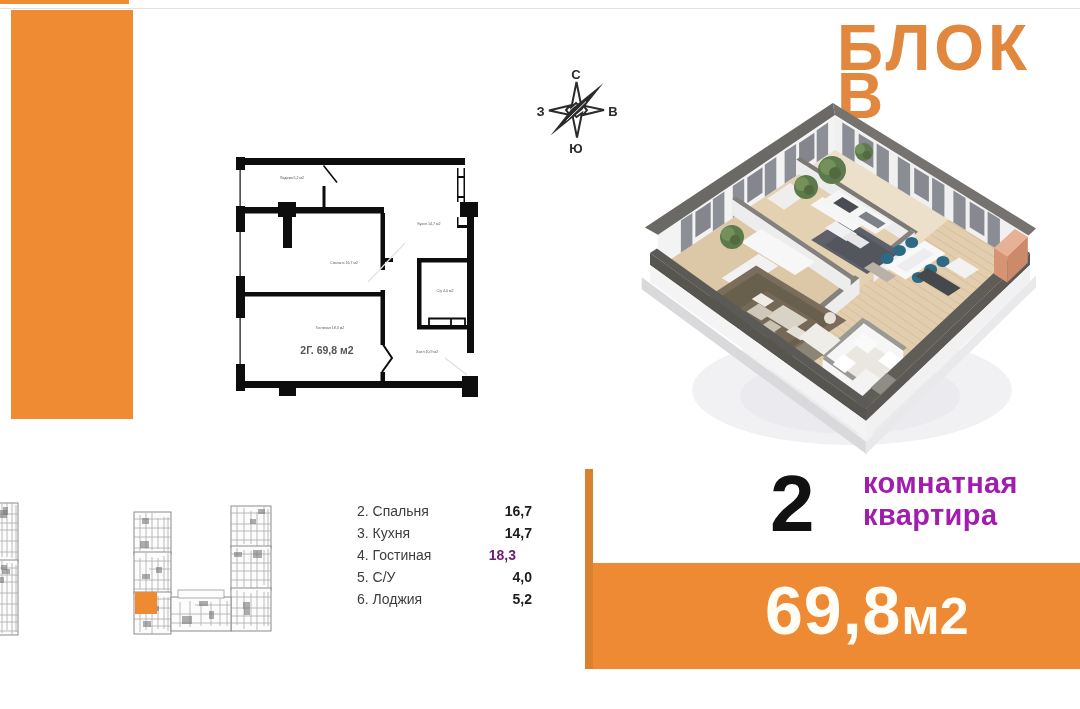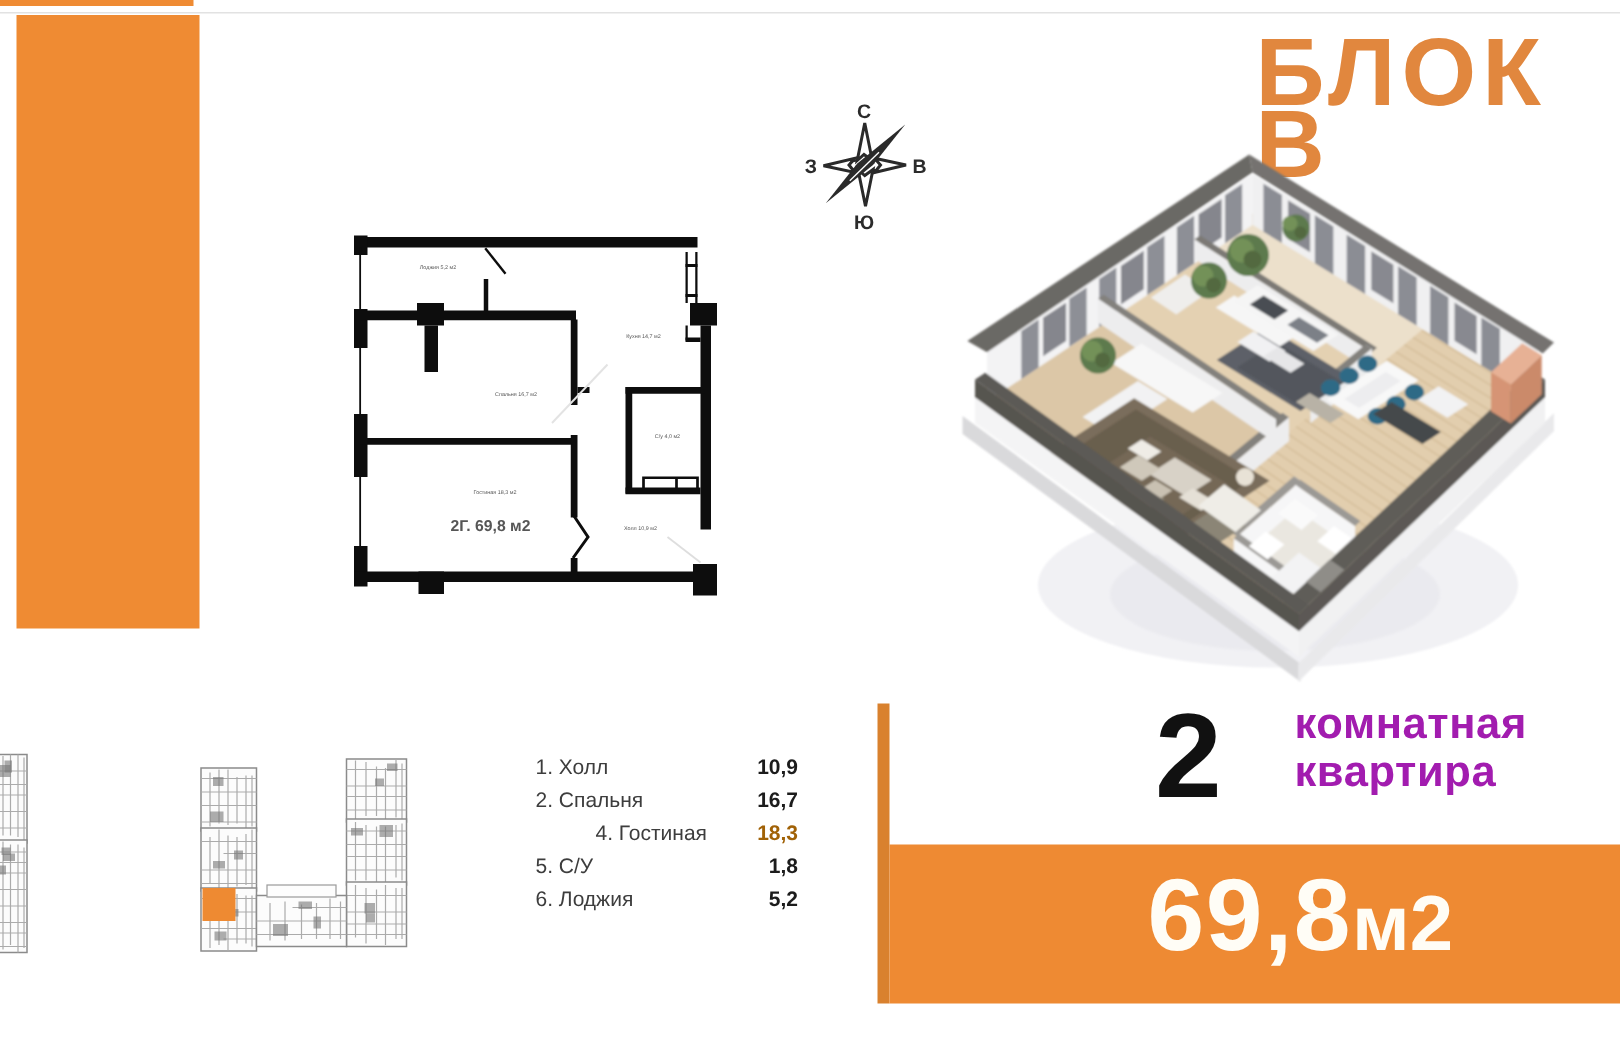--- a/index.html
+++ b/index.html
@@ -373,7 +373,6 @@
 
 <div class="abs" style="left:357px;top:503px;width:175px;font-size:14px;color:#3d3d3d;">
 
-  <div style="height:22px;position:relative;"><span>1. Холл</span><b style="position:absolute;right:0;color:#1c1c1c;">10,9</b></div>
 
   <div style="height:22px;position:relative;"><span>2. Спальня</span><b style="position:absolute;right:0;color:#1c1c1c;">16,7</b></div>
 

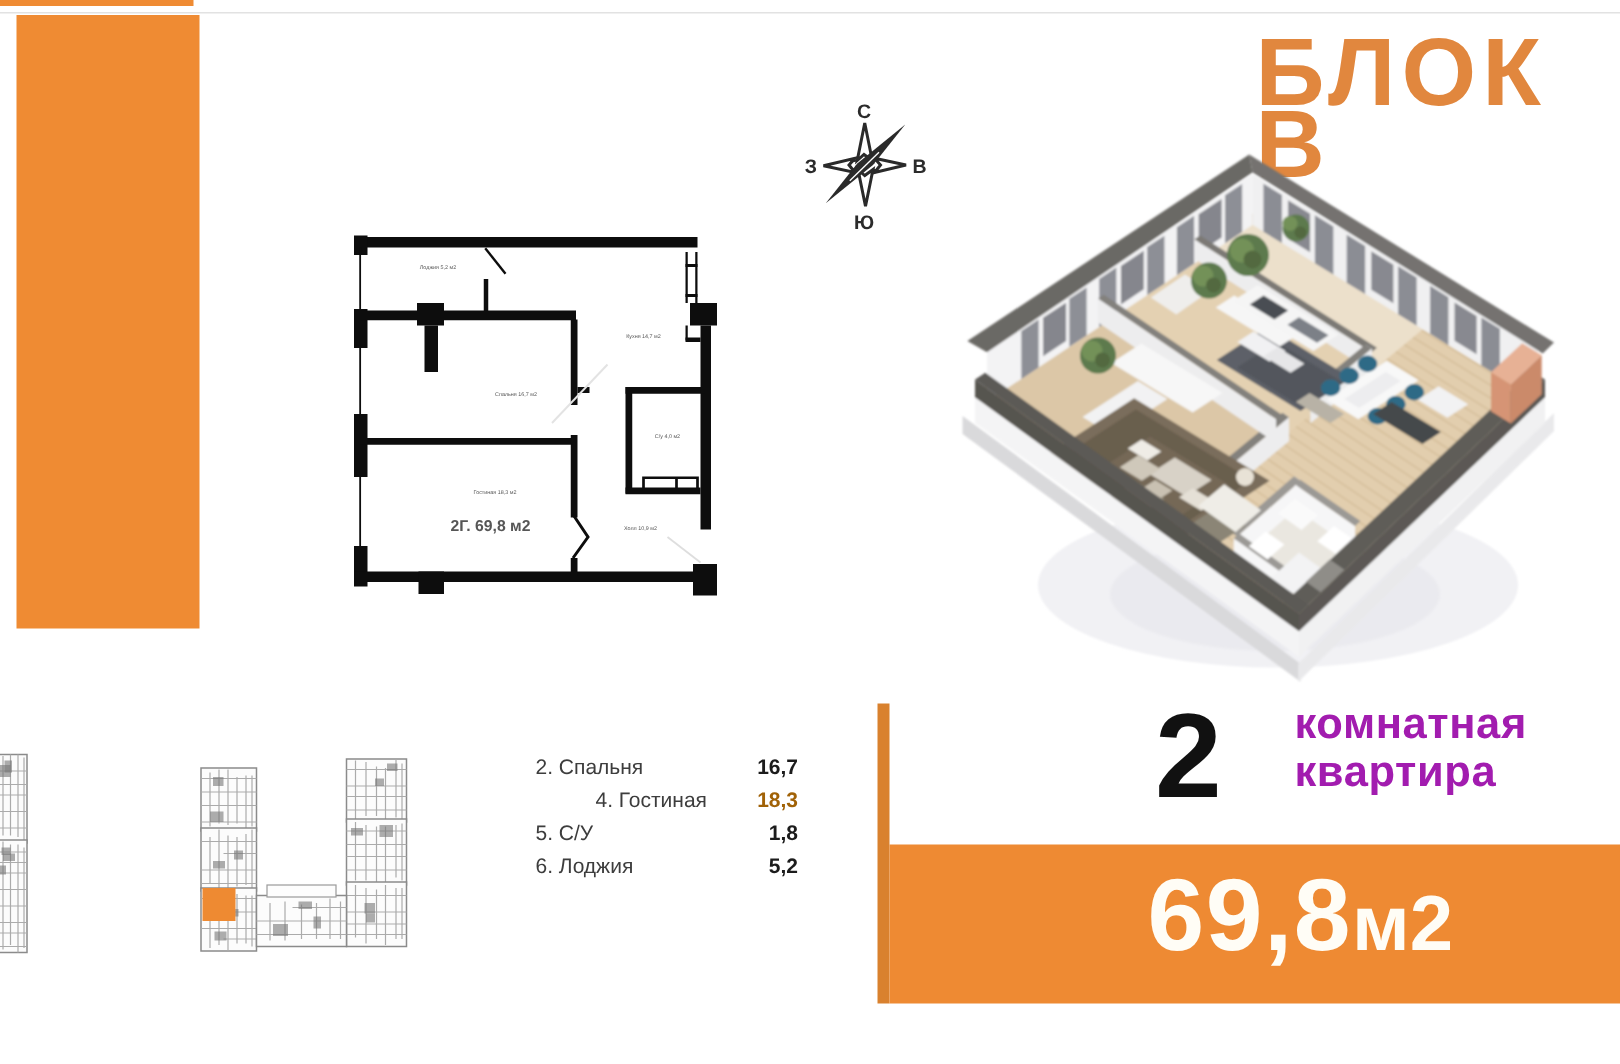--- a/index.html
+++ b/index.html
@@ -376,6 +376,7 @@
 
   <div style="height:22px;position:relative;"><span>2. Спальня</span><b style="position:absolute;right:0;color:#1c1c1c;">16,7</b></div>
 
+  <div style="height:22px;position:relative;"><span>3. Кухня</span><b style="position:absolute;right:0;color:#1c1c1c;">14,7</b></div>
 
   <div style="height:22px;position:relative;margin-left:40px;"><span>4. Гостиная</span><b style="position:absolute;right:0;color:#a16207;">18,3</b></div>
 

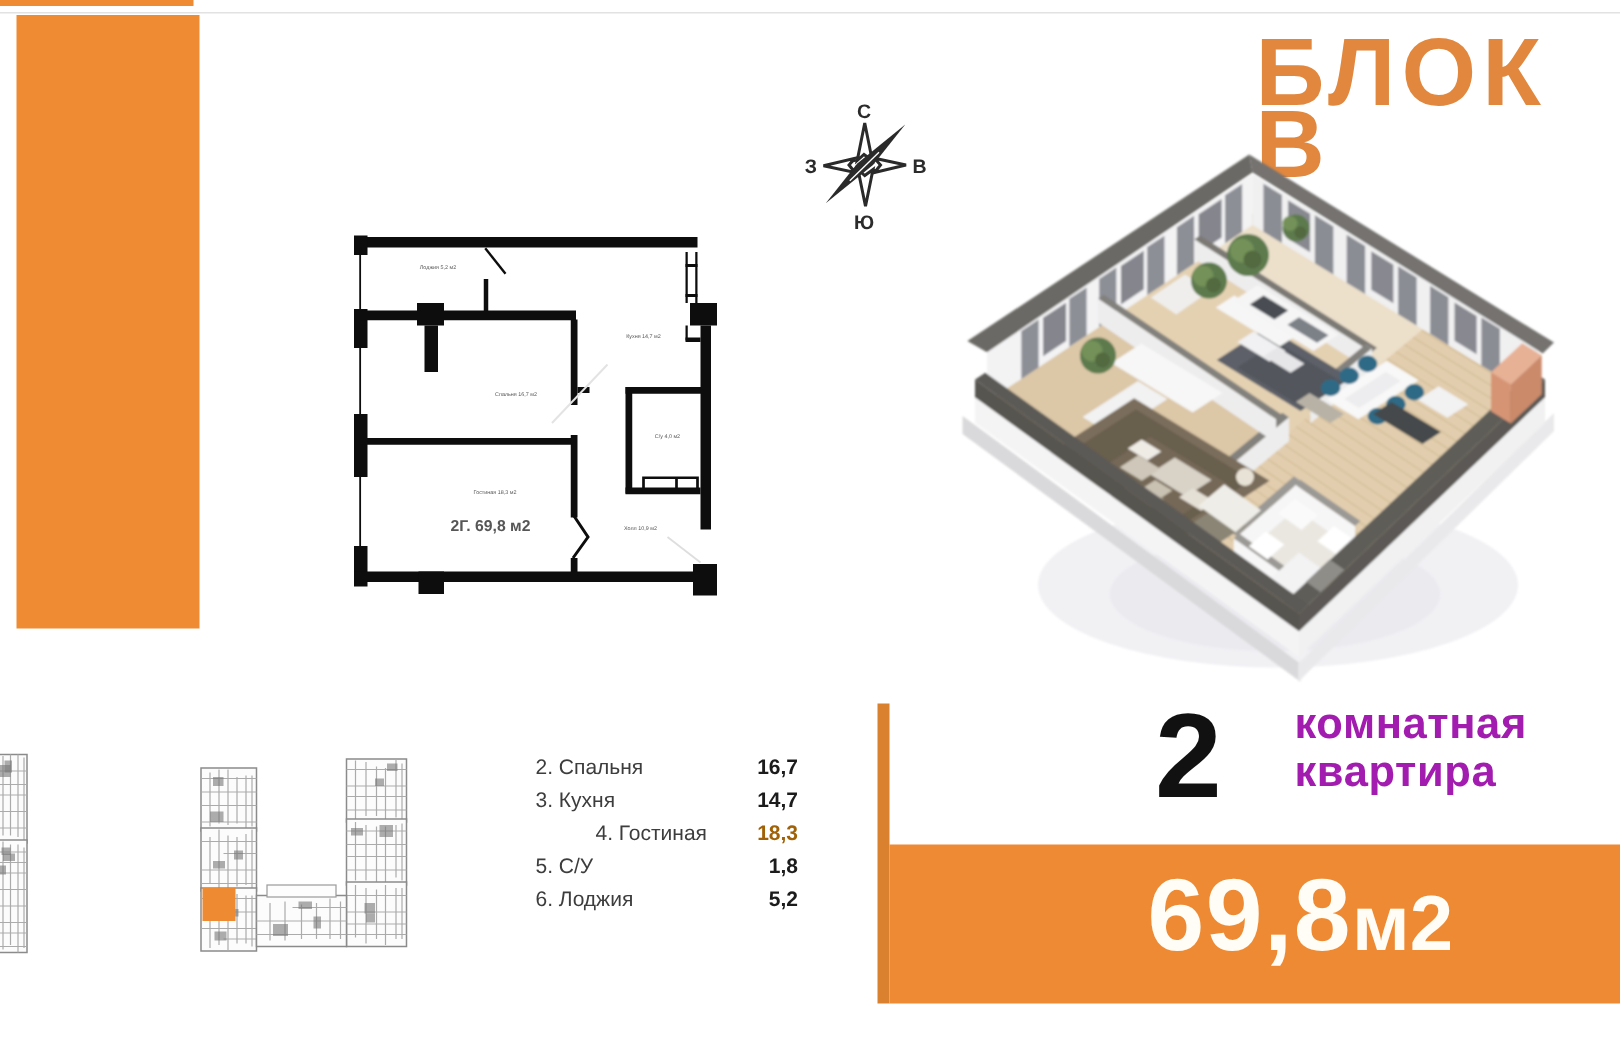--- a/index.html
+++ b/index.html
@@ -378,7 +378,7 @@
 
   <div style="height:22px;position:relative;"><span>3. Кухня</span><b style="position:absolute;right:0;color:#1c1c1c;">14,7</b></div>
 
-  <div style="height:22px;position:relative;margin-left:40px;"><span>4. Гостиная</span><b style="position:absolute;right:0;color:#a16207;">18,3</b></div>
+  <div style="height:22px;position:relative;"><span>4. Гостиная</span><b style="position:absolute;right:0;color:#a16207;">18,3</b></div>
 
   <div style="height:22px;position:relative;"><span>5. С/У</span><b style="position:absolute;right:0;color:#1c1c1c;">1,8</b></div>
 

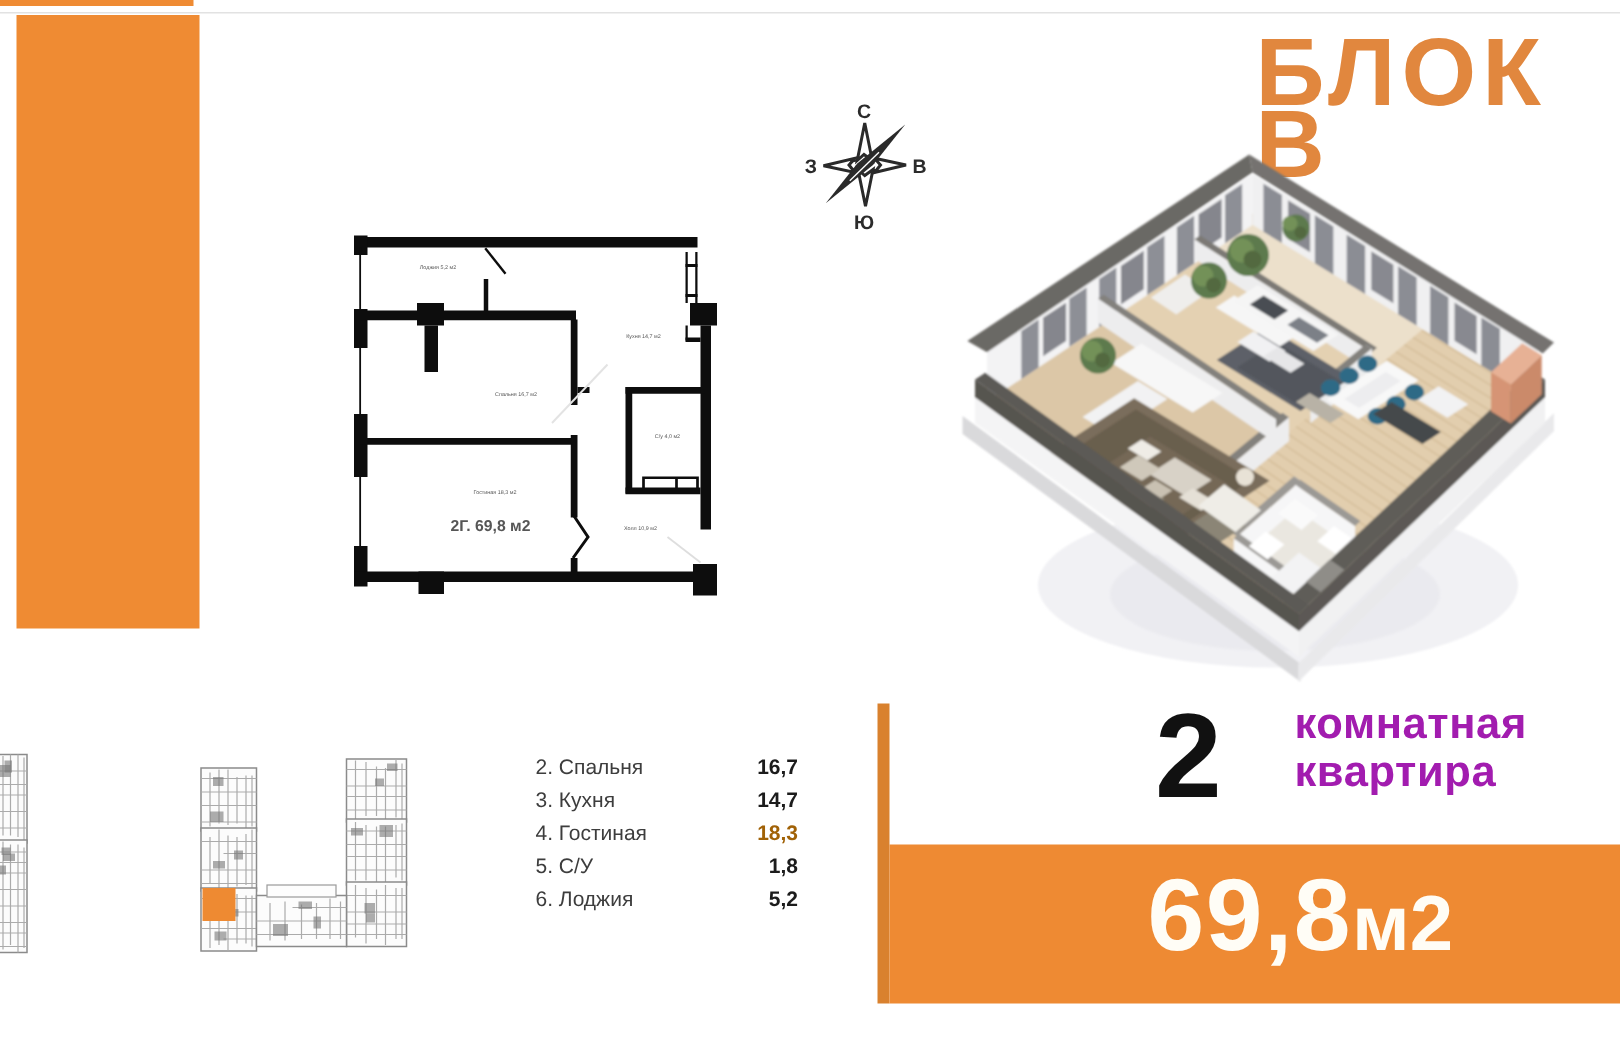--- a/index.html
+++ b/index.html
@@ -378,7 +378,7 @@
 
   <div style="height:22px;position:relative;"><span>3. Кухня</span><b style="position:absolute;right:0;color:#1c1c1c;">14,7</b></div>
 
-  <div style="height:22px;position:relative;"><span>4. Гостиная</span><b style="position:absolute;right:0;color:#a16207;">18,3</b></div>
+  <div style="height:22px;position:relative;"><span>4. Гостиная</span><b style="position:absolute;right:16px;color:#701a75;">18,3</b></div>
 
   <div style="height:22px;position:relative;"><span>5. С/У</span><b style="position:absolute;right:0;color:#1c1c1c;">1,8</b></div>
 

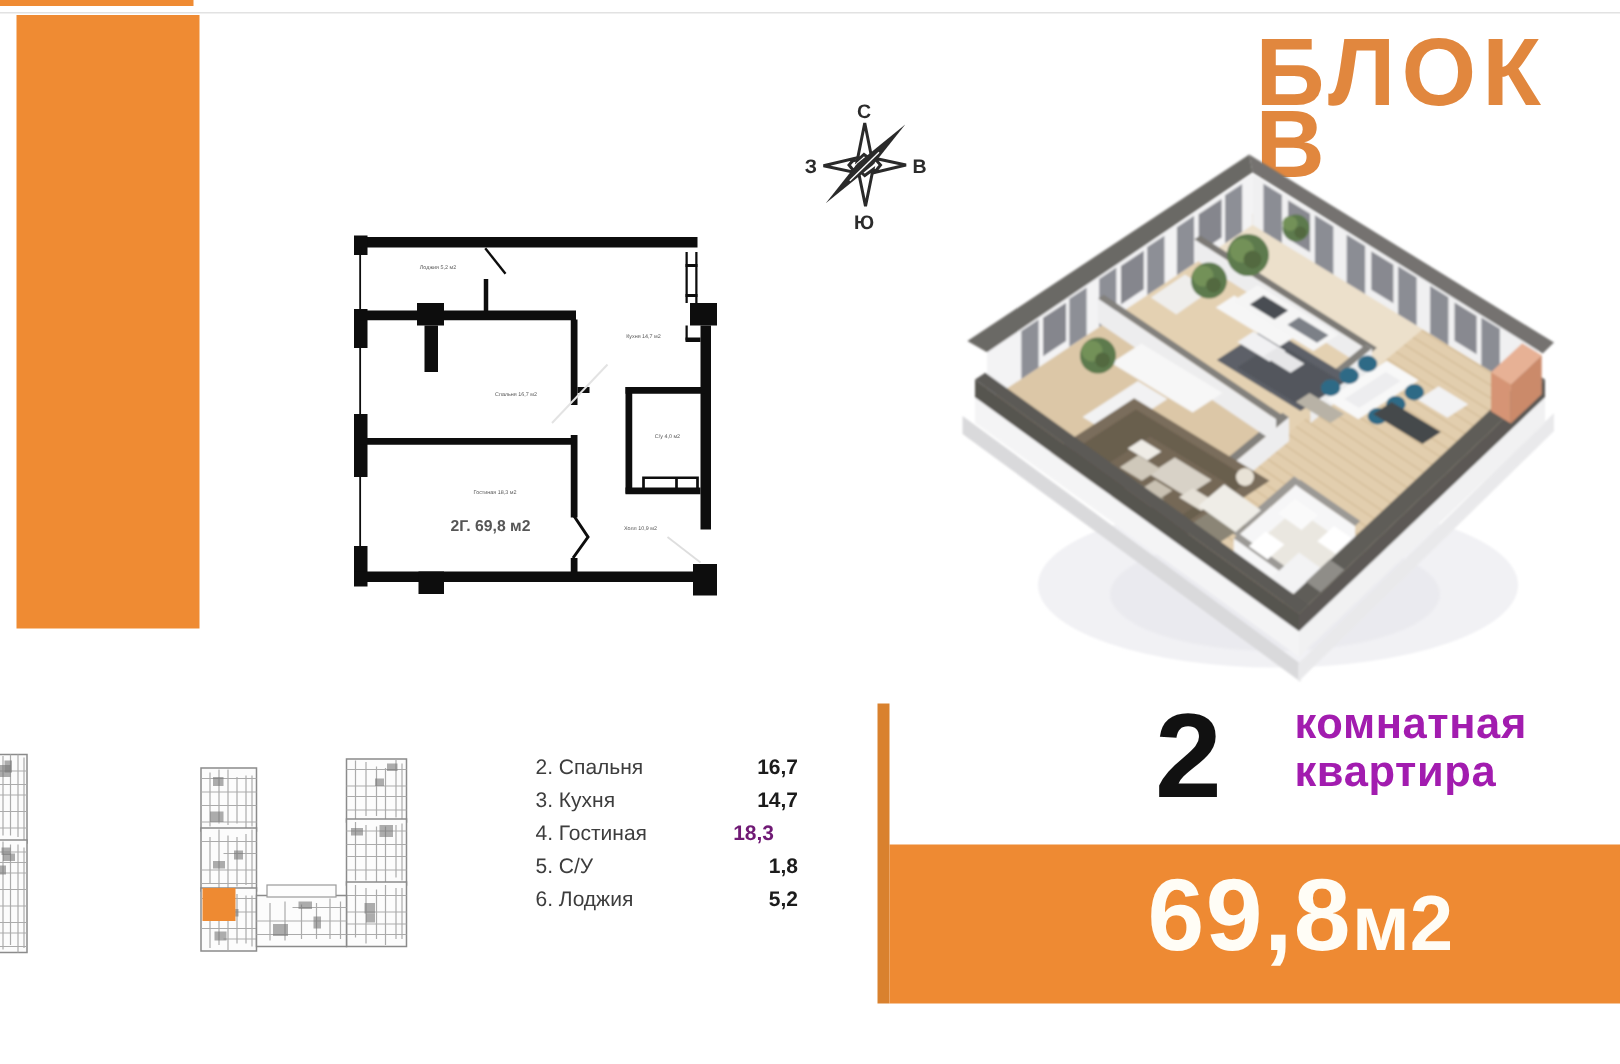--- a/index.html
+++ b/index.html
@@ -380,7 +380,7 @@
 
   <div style="height:22px;position:relative;"><span>4. Гостиная</span><b style="position:absolute;right:16px;color:#701a75;">18,3</b></div>
 
-  <div style="height:22px;position:relative;"><span>5. С/У</span><b style="position:absolute;right:0;color:#1c1c1c;">1,8</b></div>
+  <div style="height:22px;position:relative;"><span>5. С/У</span><b style="position:absolute;right:0;color:#1c1c1c;">4,0</b></div>
 
   <div style="height:22px;position:relative;"><span>6. Лоджия</span><b style="position:absolute;right:0;color:#1c1c1c;margin-left:26px;">5,2</b></div>
 </div>

